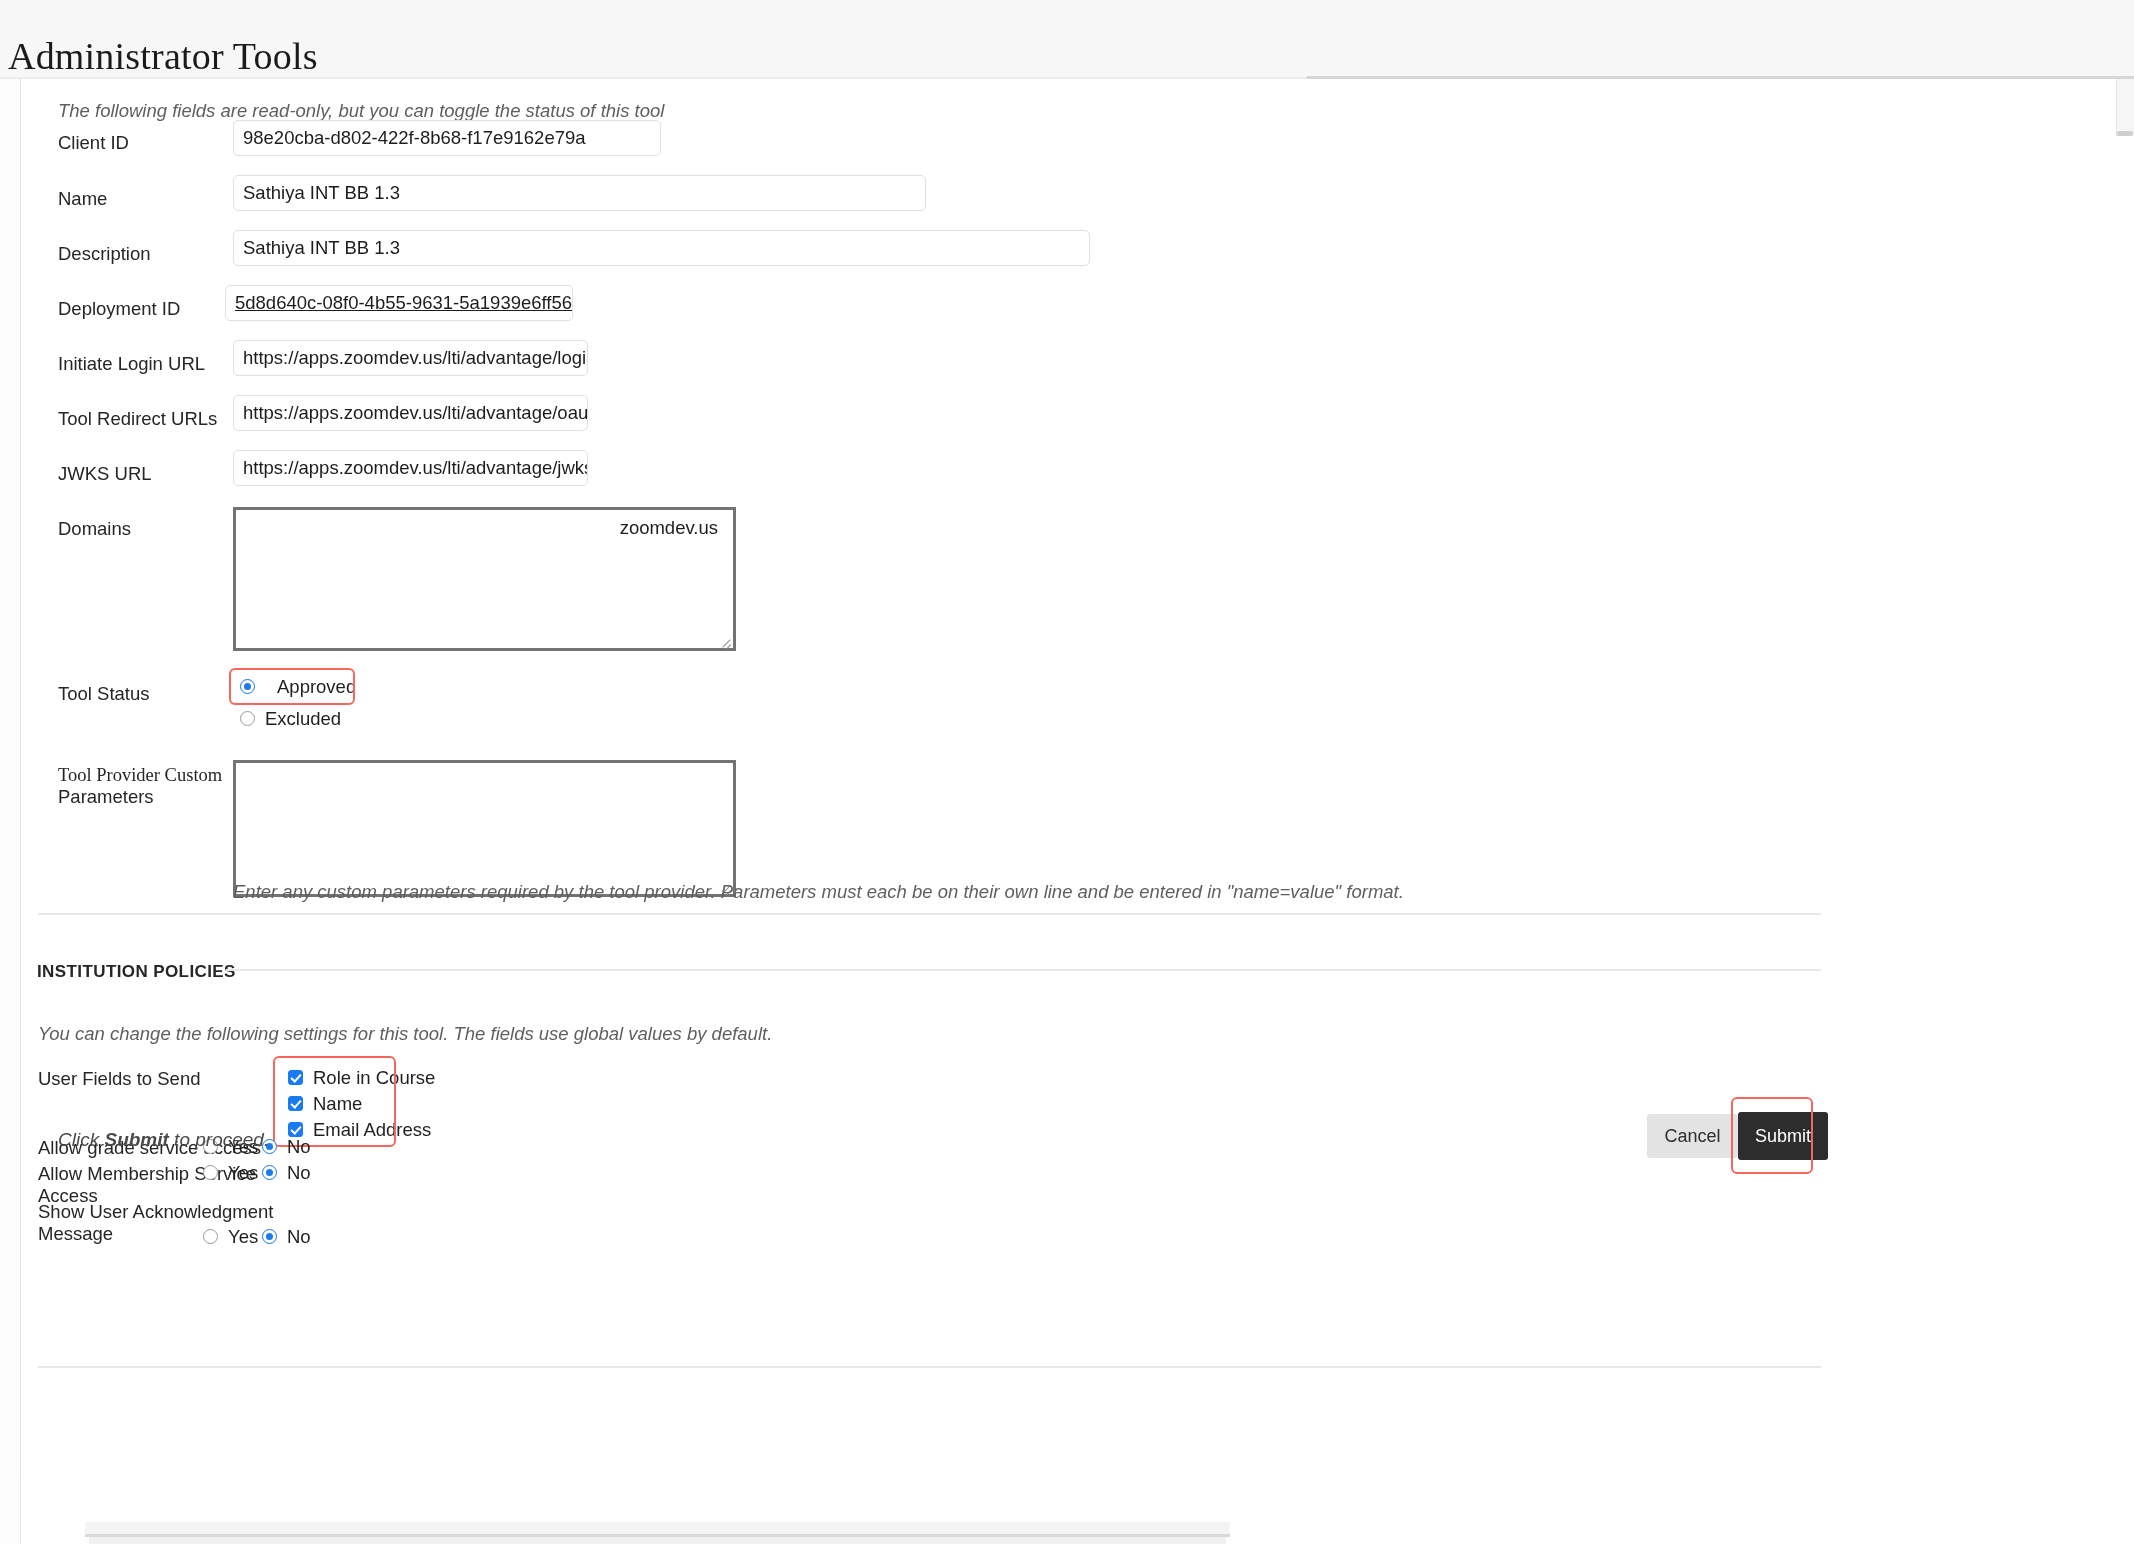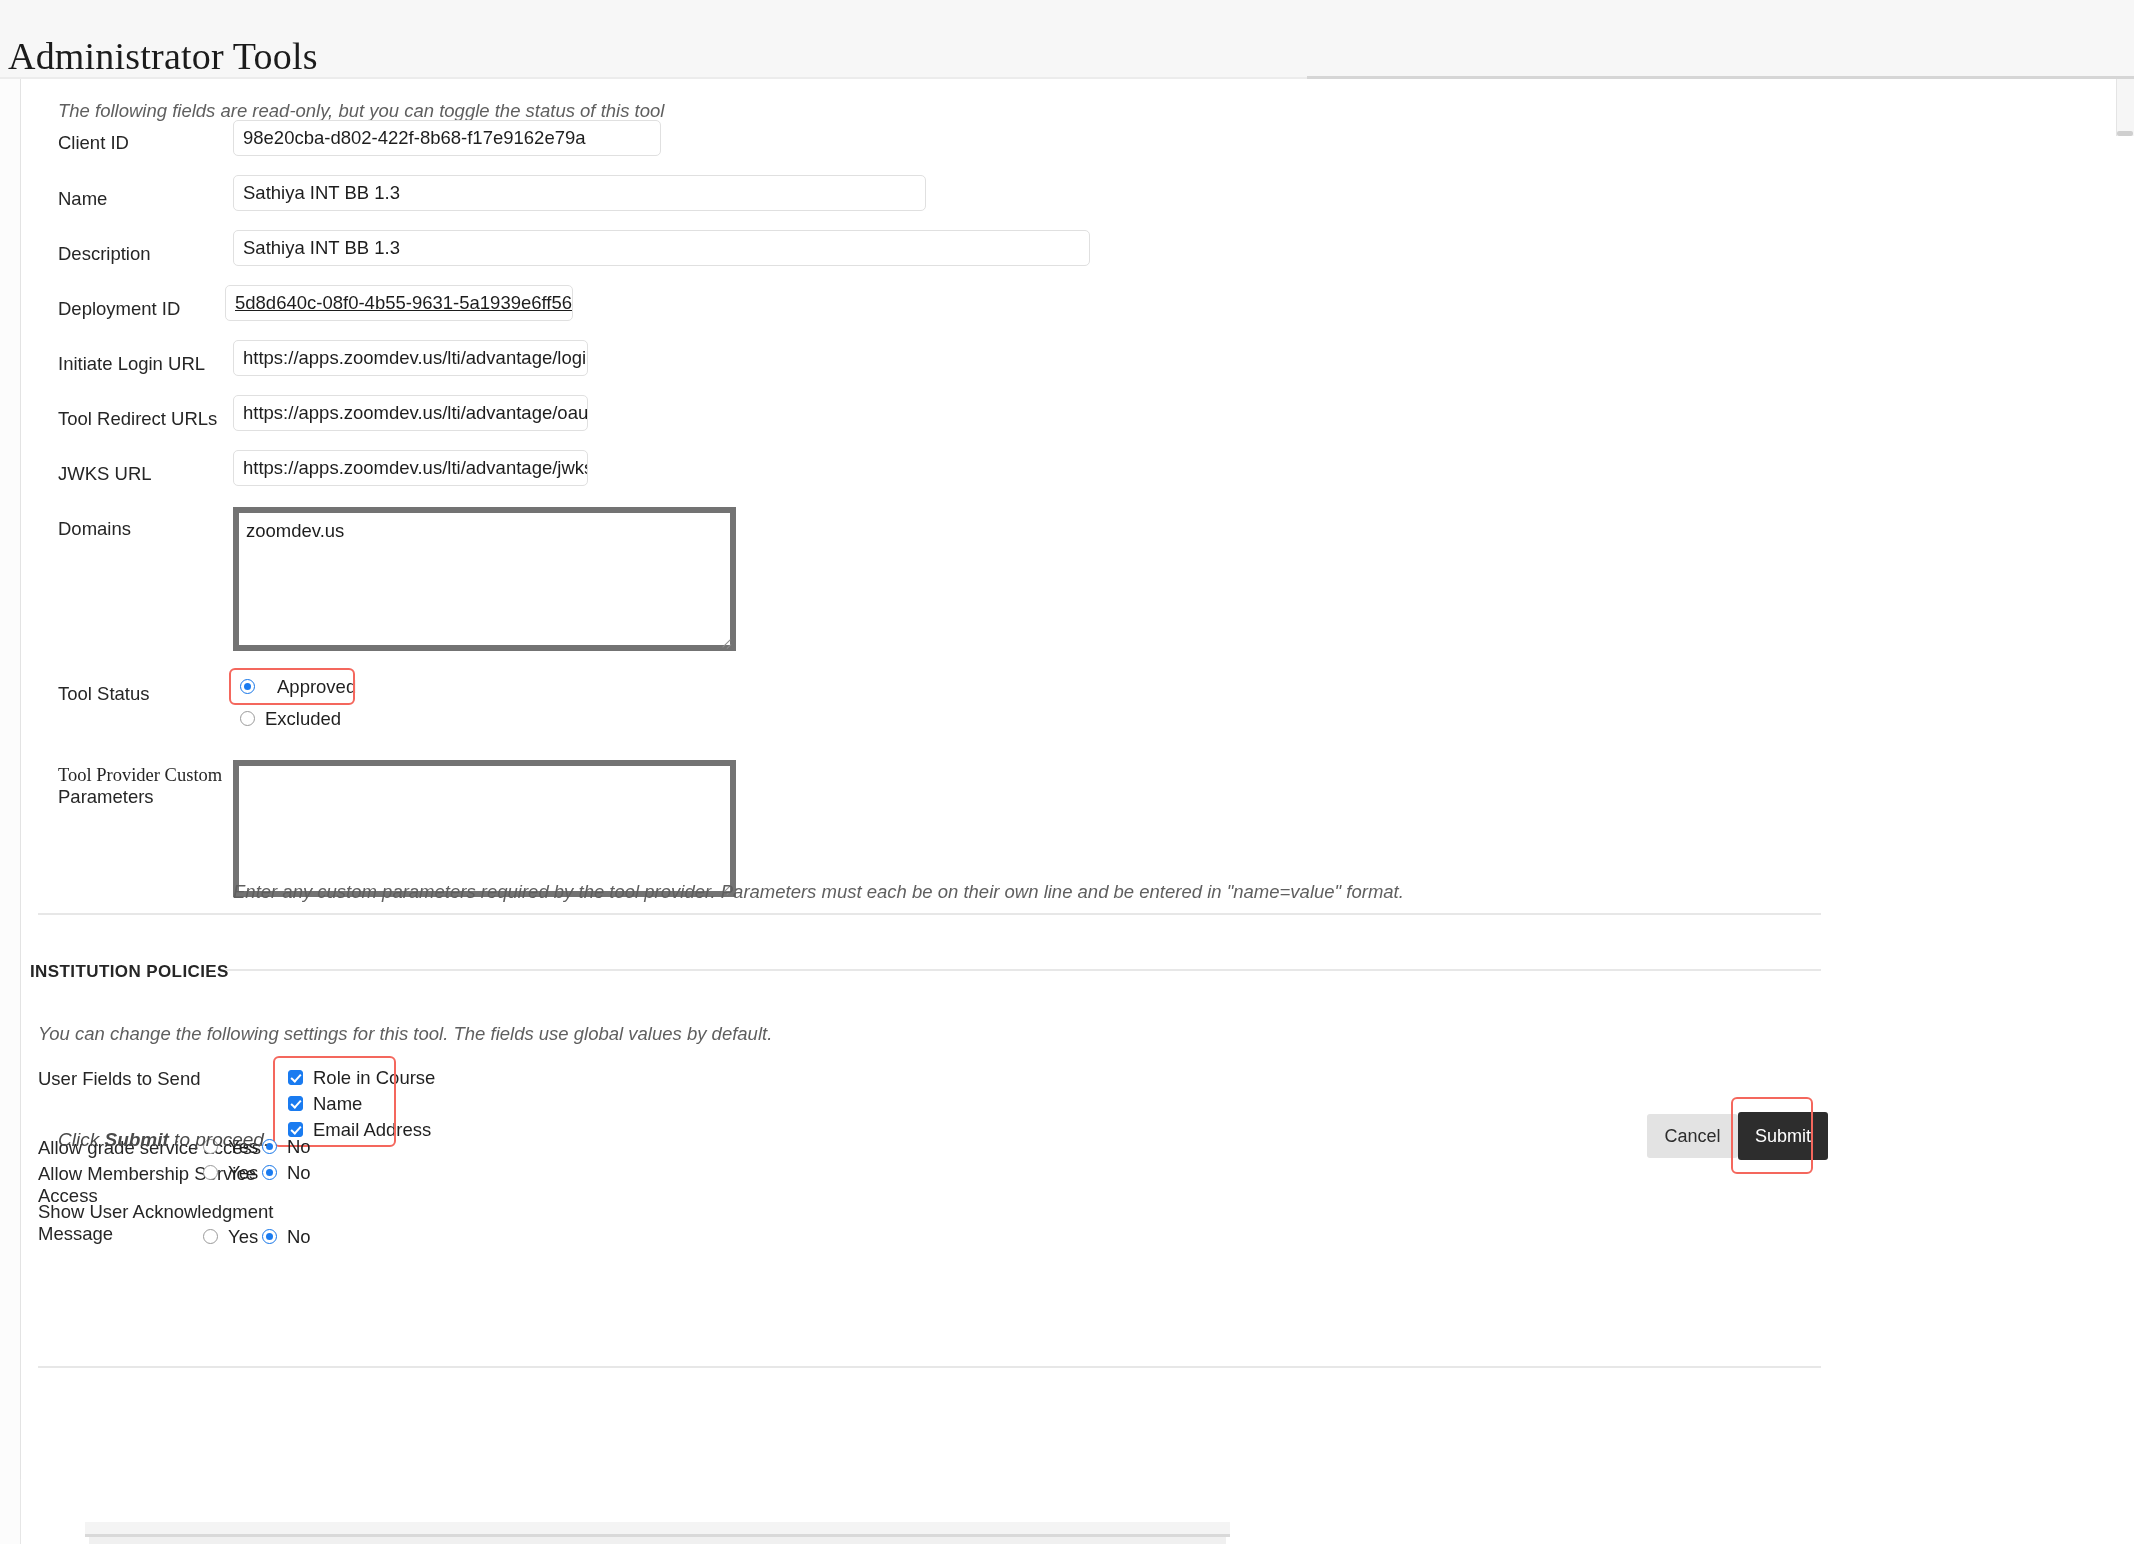--- a/index.html
+++ b/index.html
@@ -113,14 +113,15 @@
   .textarea-box {
     position: absolute;
     background: #ffffff;
-    border: 6px solid #737373;
-    padding: 7px 7px;
+    border: 3px solid #737373;
+    padding: 7px 15px;
     font-family: "Liberation Sans", sans-serif;
     font-size: 18.5px;
     color: #1d1d1d;
     overflow: hidden;
     white-space: pre-wrap;
     resize: none;
+    text-align: right;
   }
   .resize-grip {
     position: absolute;

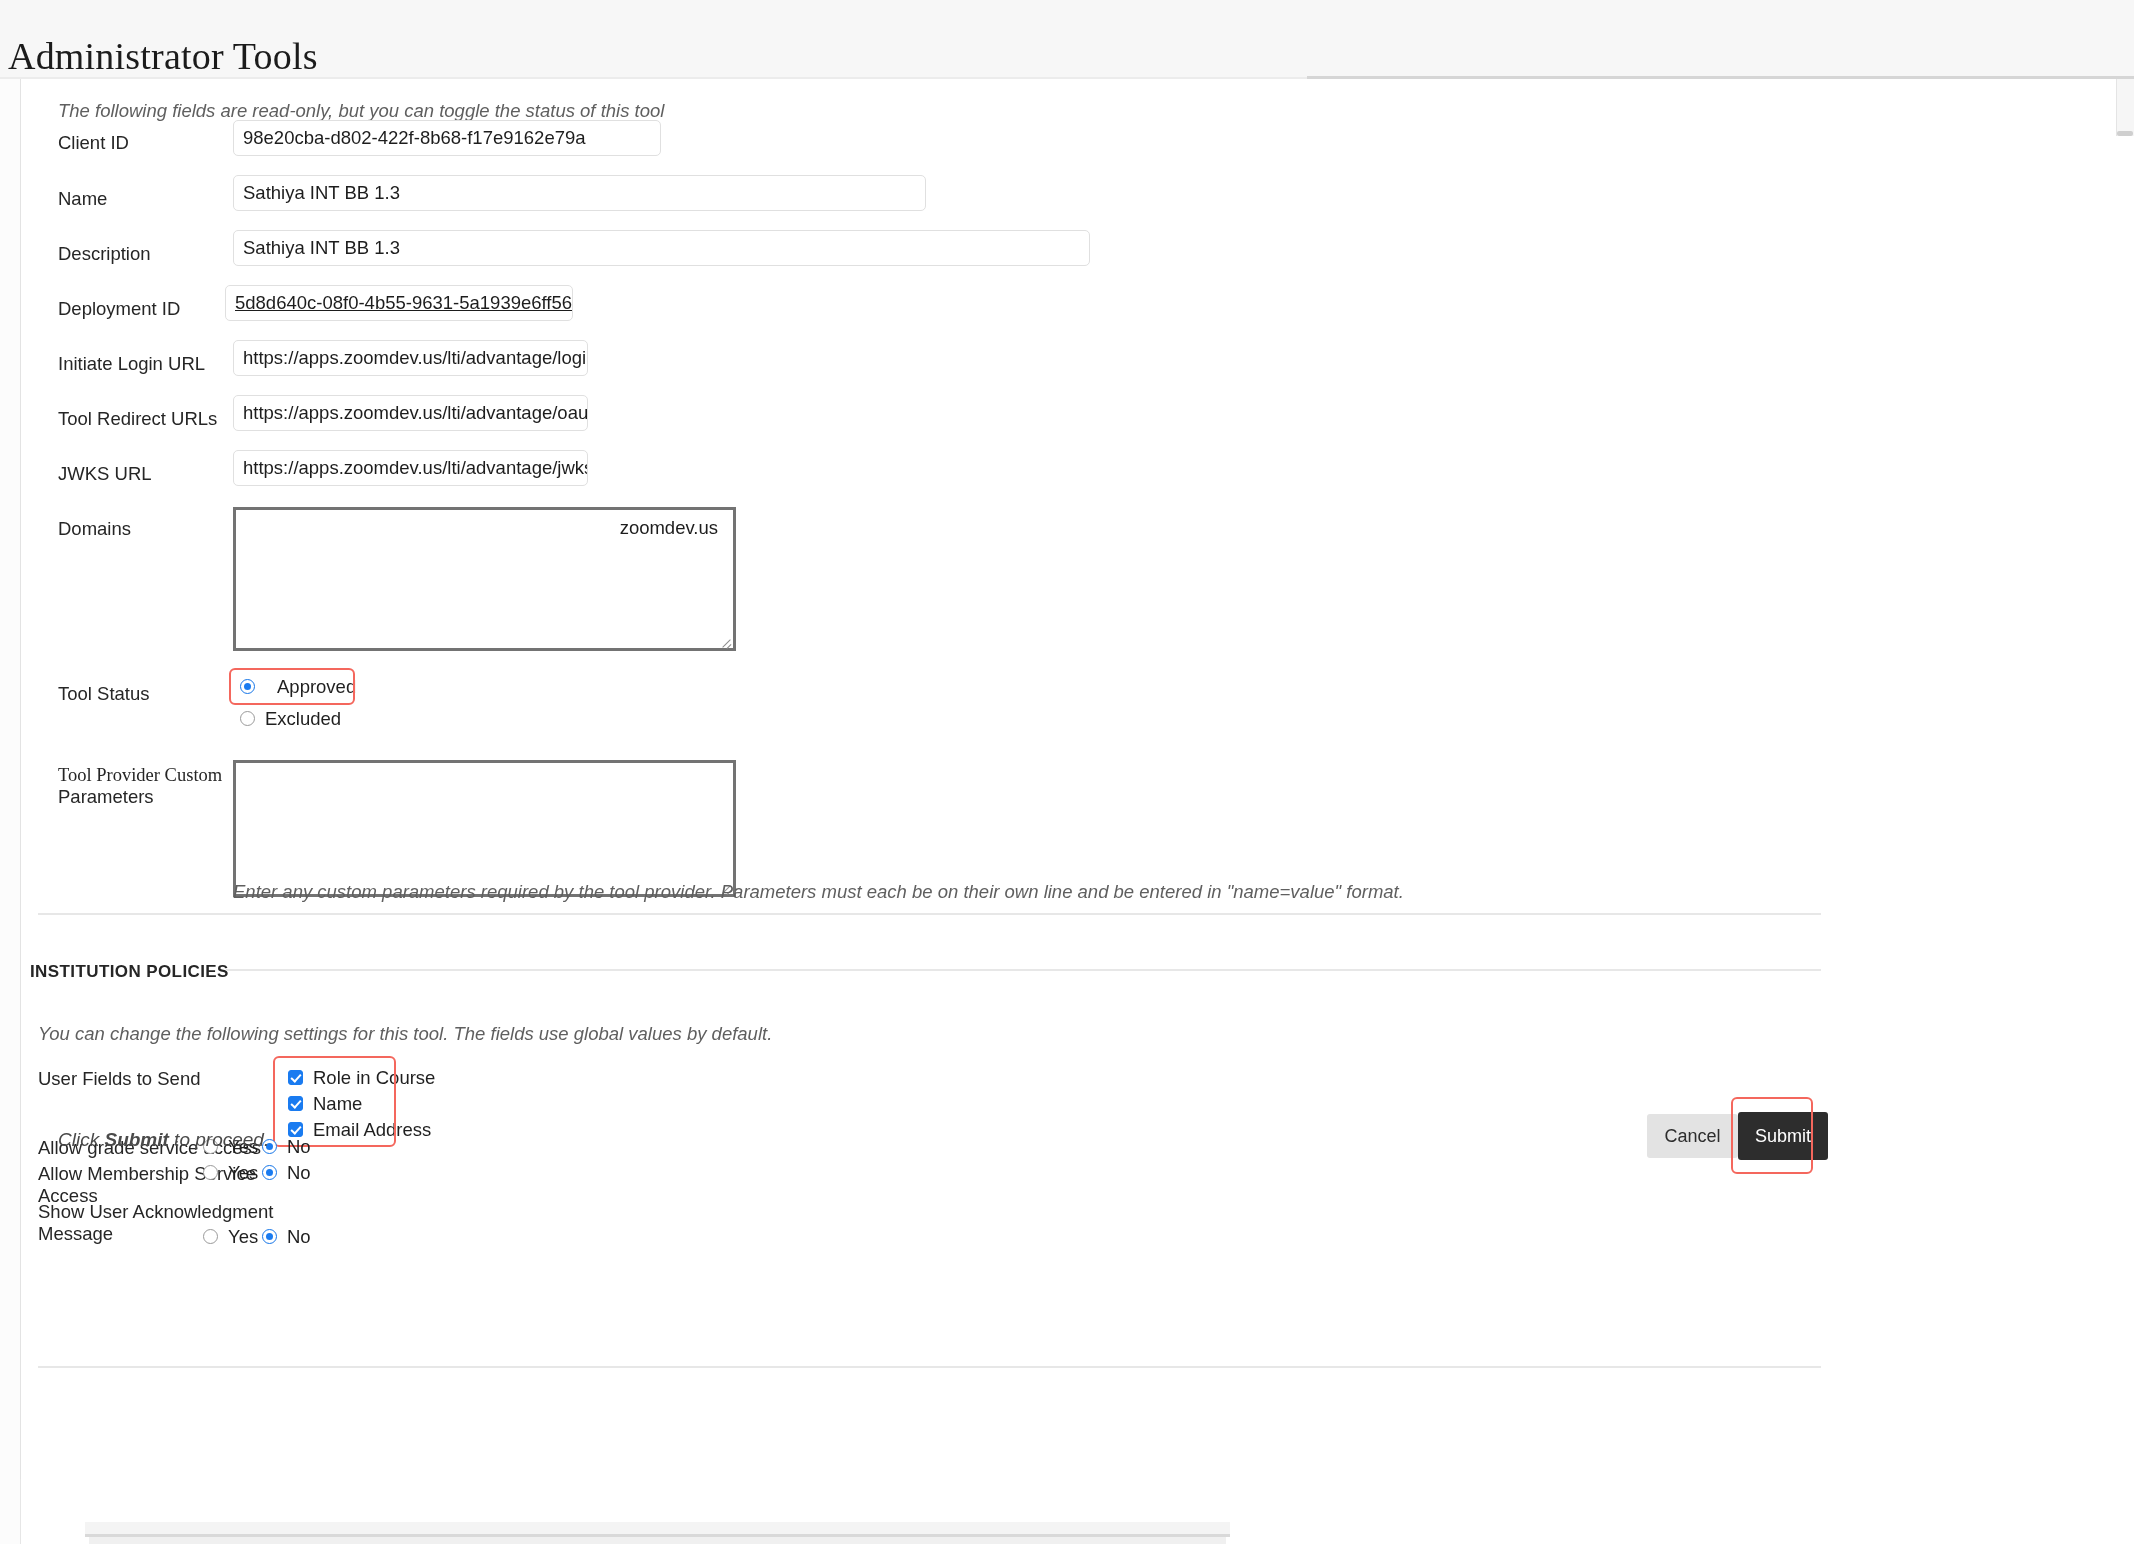--- a/index.html
+++ b/index.html
@@ -347,7 +347,7 @@
 
     <div class="rule" style="left:17px; top:834px; width:1783px;"></div>
 
-    <div class="section-heading" style="left:9px; top:883px;">INSTITUTION POLICIES</div>
+    <div class="section-heading" style="left:16px; top:883px;">INSTITUTION POLICIES</div>
     <div class="rule" style="left:205px; top:890px; width:1595px;"></div>
 
     <div class="hint-italic" style="position:absolute; left:17px; top:944px; white-space:nowrap;">You can change the following settings for this tool. The fields use global values by default.</div>

